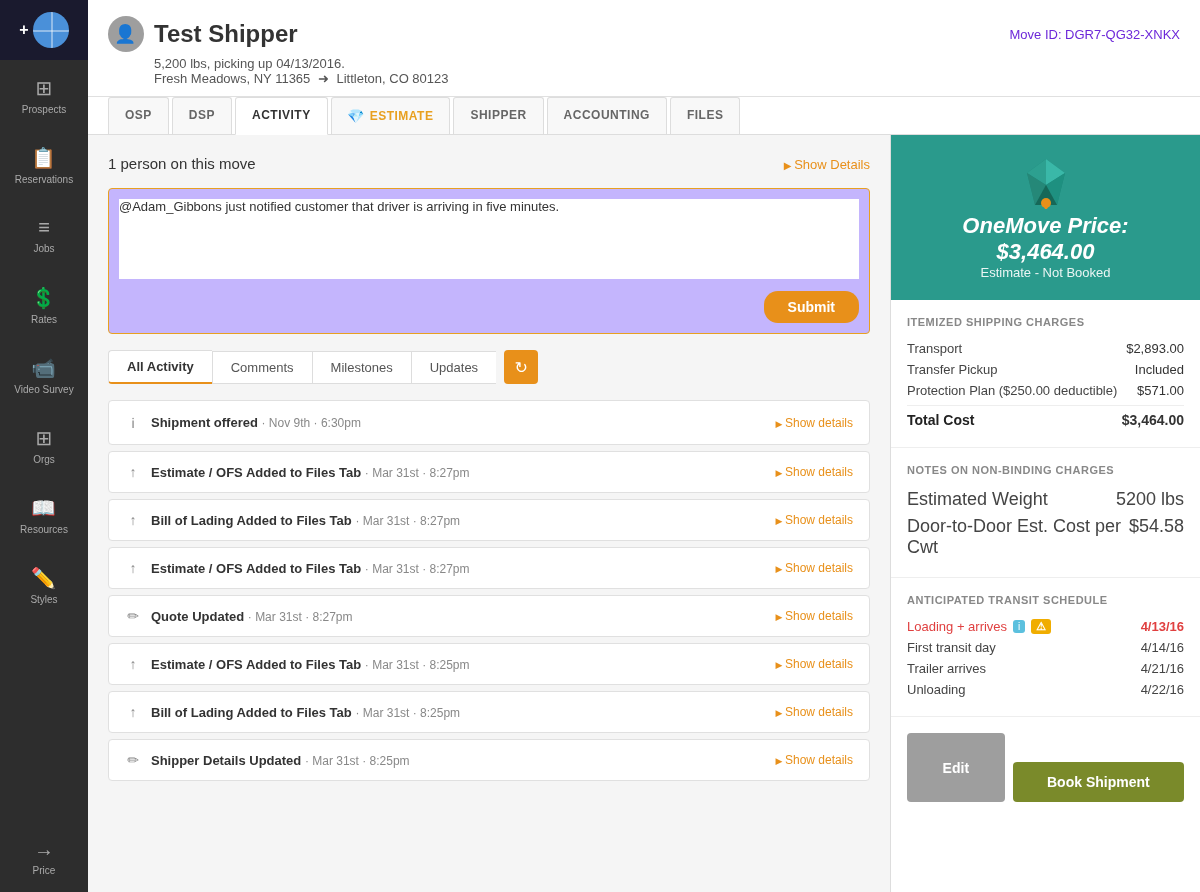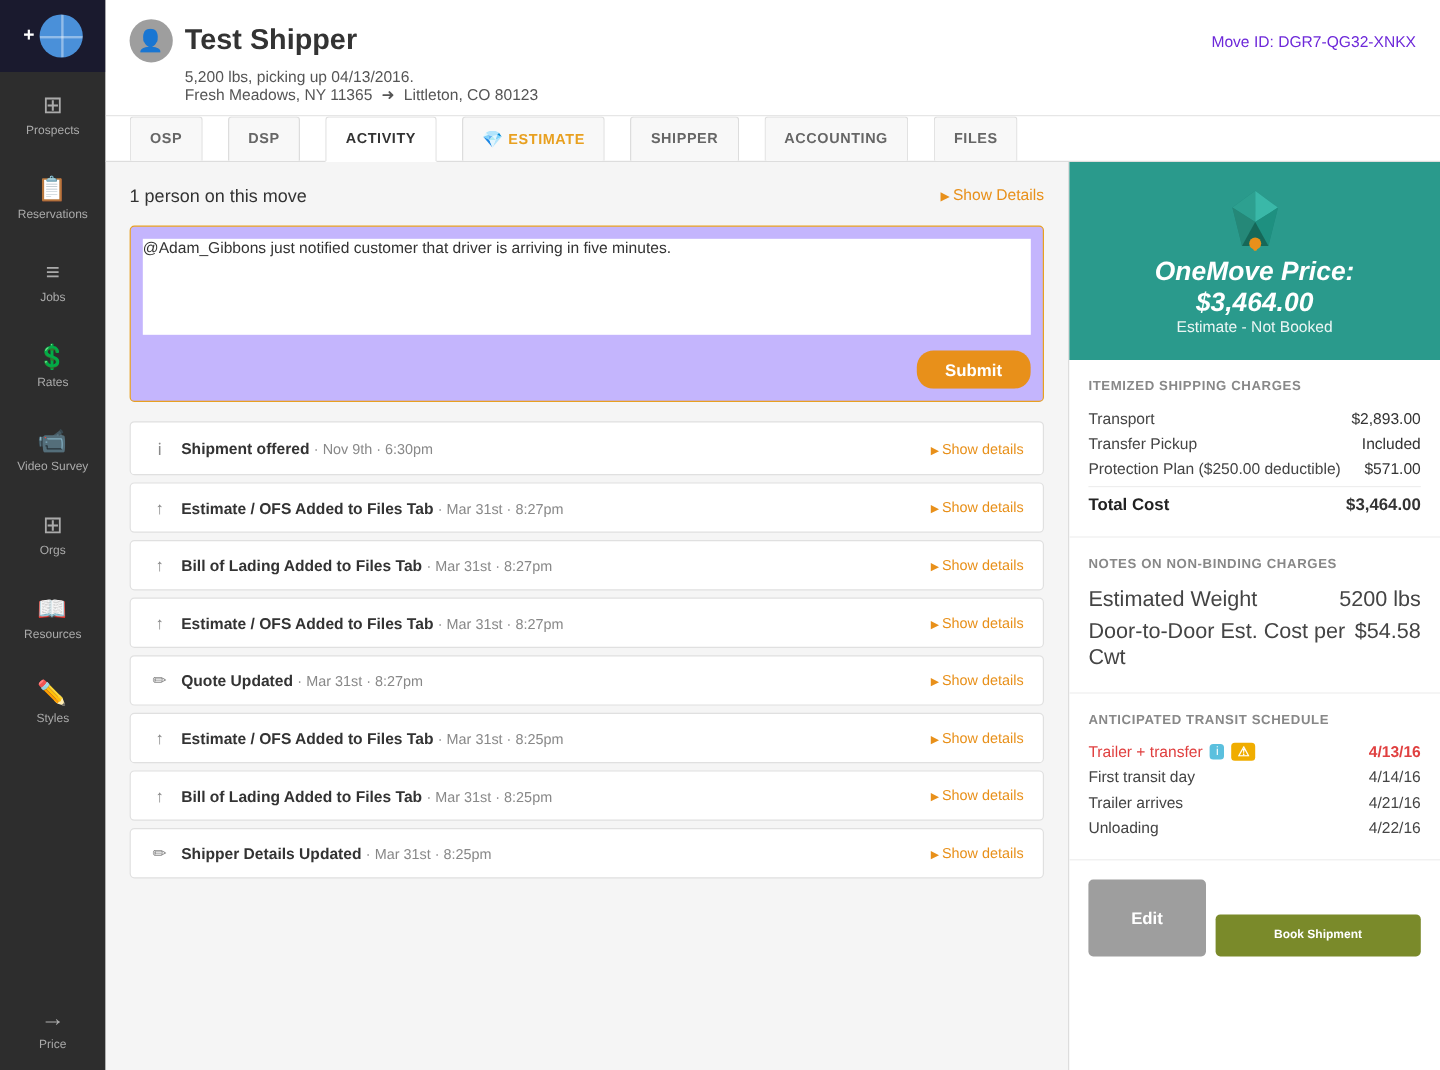--- a/index.html
+++ b/index.html
@@ -134,7 +134,7 @@
     
     .tabs {
       display: flex;
-      gap: 18px;
+      gap: 0;
       padding: 0 20px;
       background: white;
       border-bottom: 1px solid #ddd;

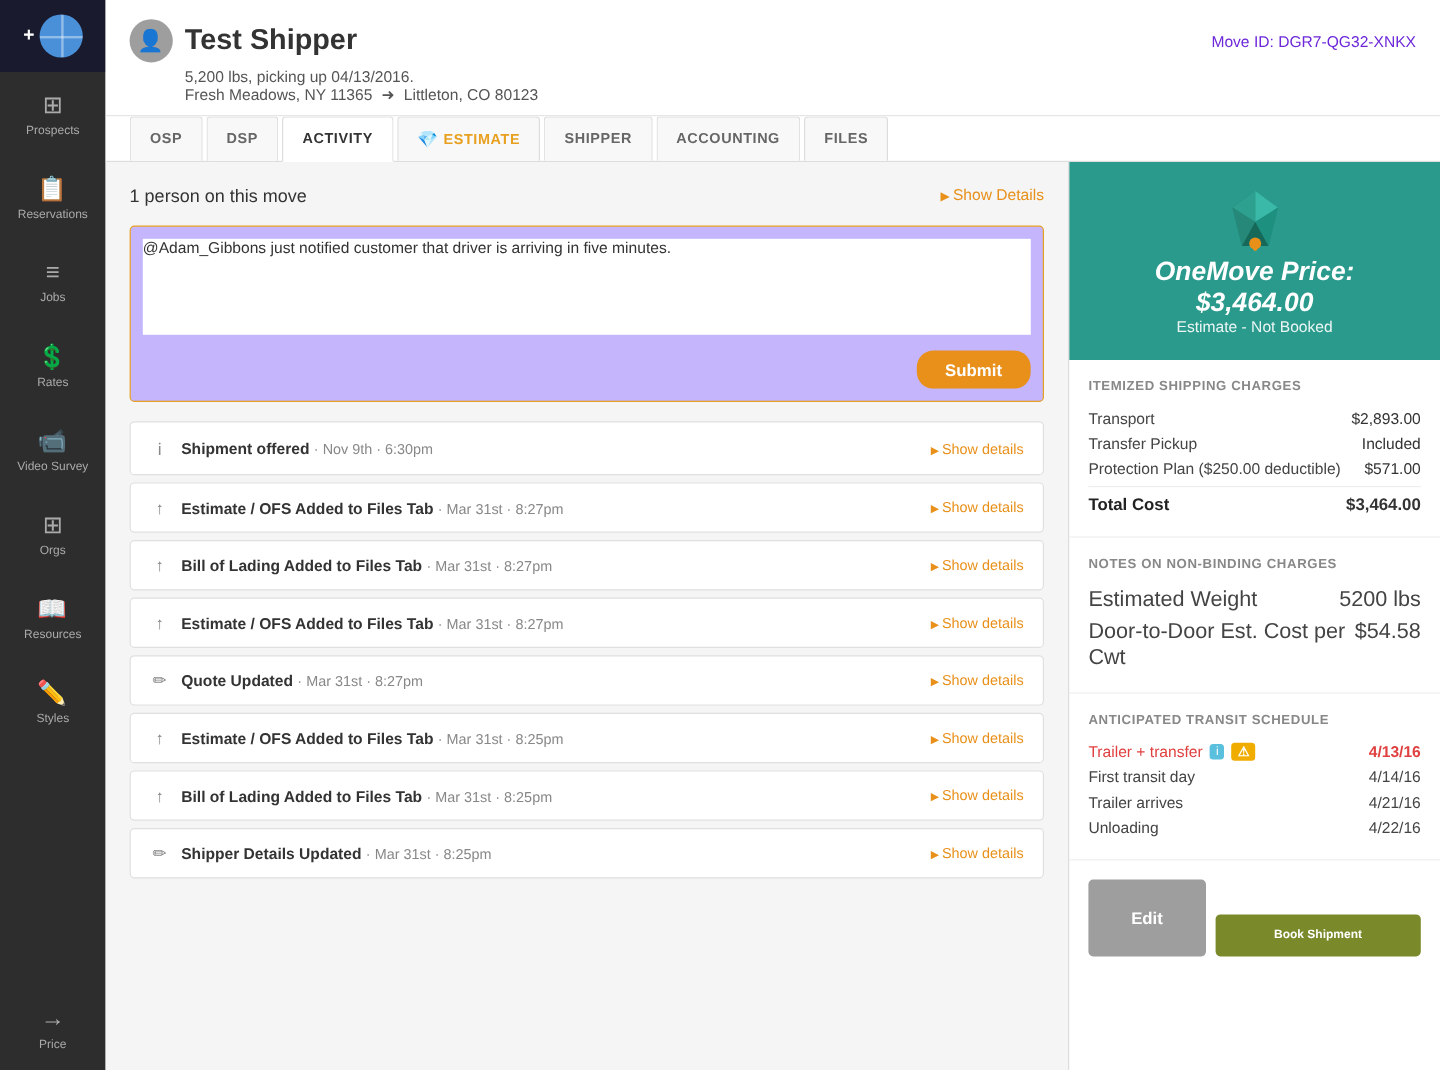--- a/index.html
+++ b/index.html
@@ -178,7 +178,7 @@
 
     .persons-on-move {
       display: flex;
-      align-items: flex-start;
+      align-items: flex-end;
       justify-content: space-between;
       margin-bottom: 16px;
     }

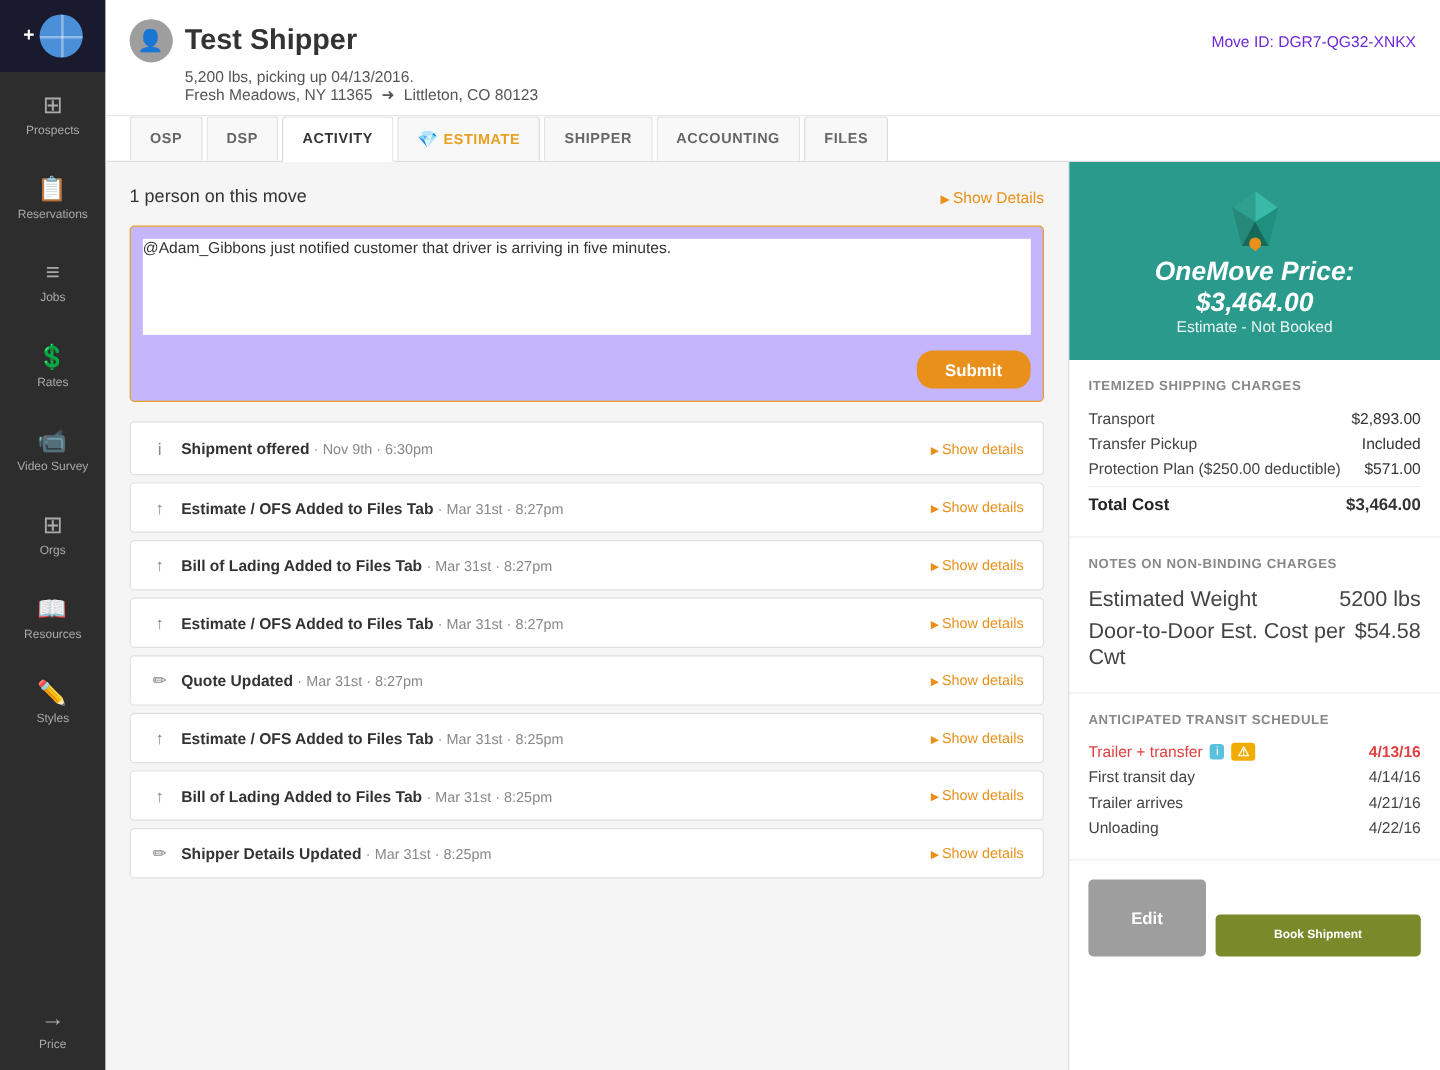--- a/index.html
+++ b/index.html
@@ -529,6 +529,13 @@
         </div>
       </div>
 
+      <div class="filter-tabs">
+        <div class="filter-tab active">All Activity</div>
+        <div class="filter-tab">Comments</div>
+        <div class="filter-tab">Milestones</div>
+        <div class="filter-tab">Updates</div>
+        <button class="refresh-btn">↻</button>
+      </div>
 
       <div id="activity-list">
           <div class="activity-item">

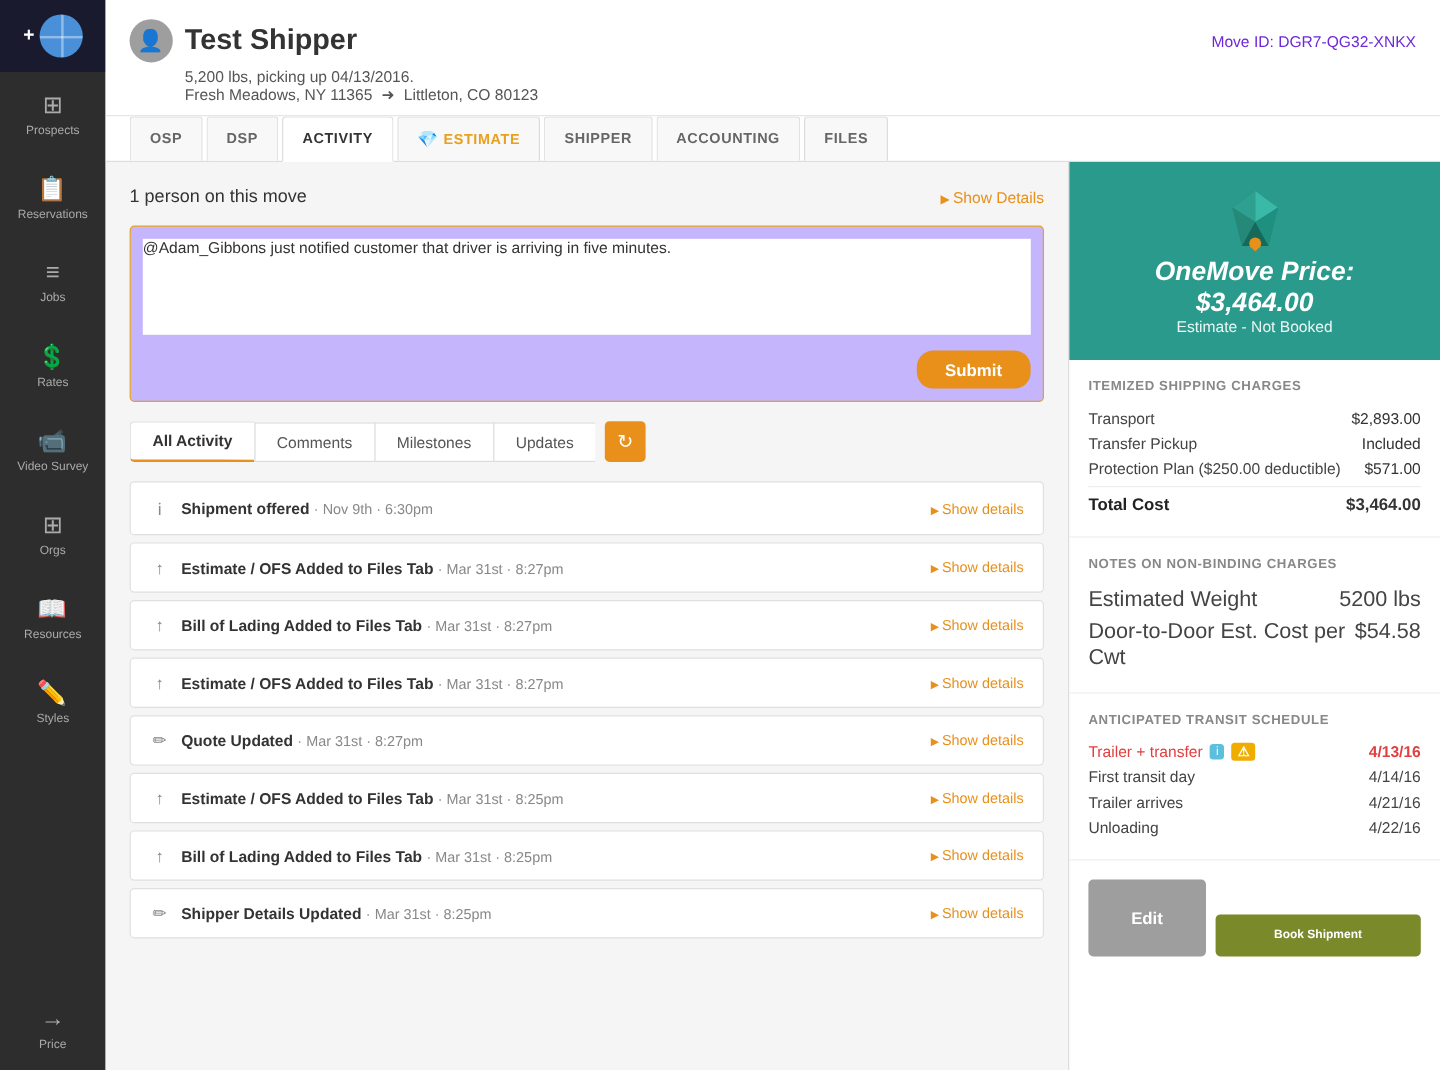--- a/index.html
+++ b/index.html
@@ -654,7 +654,7 @@
         <div class="section-title">Anticipated Transit Schedule</div>
         <div class="transit-row">
           <span class="loading-transfer">
-            <span>Trailer + transfer</span>
+            <span>Loading + arrives</span>
             <span class="info-badge">i</span>
             <span class="warning-badge">⚠</span>
           </span>

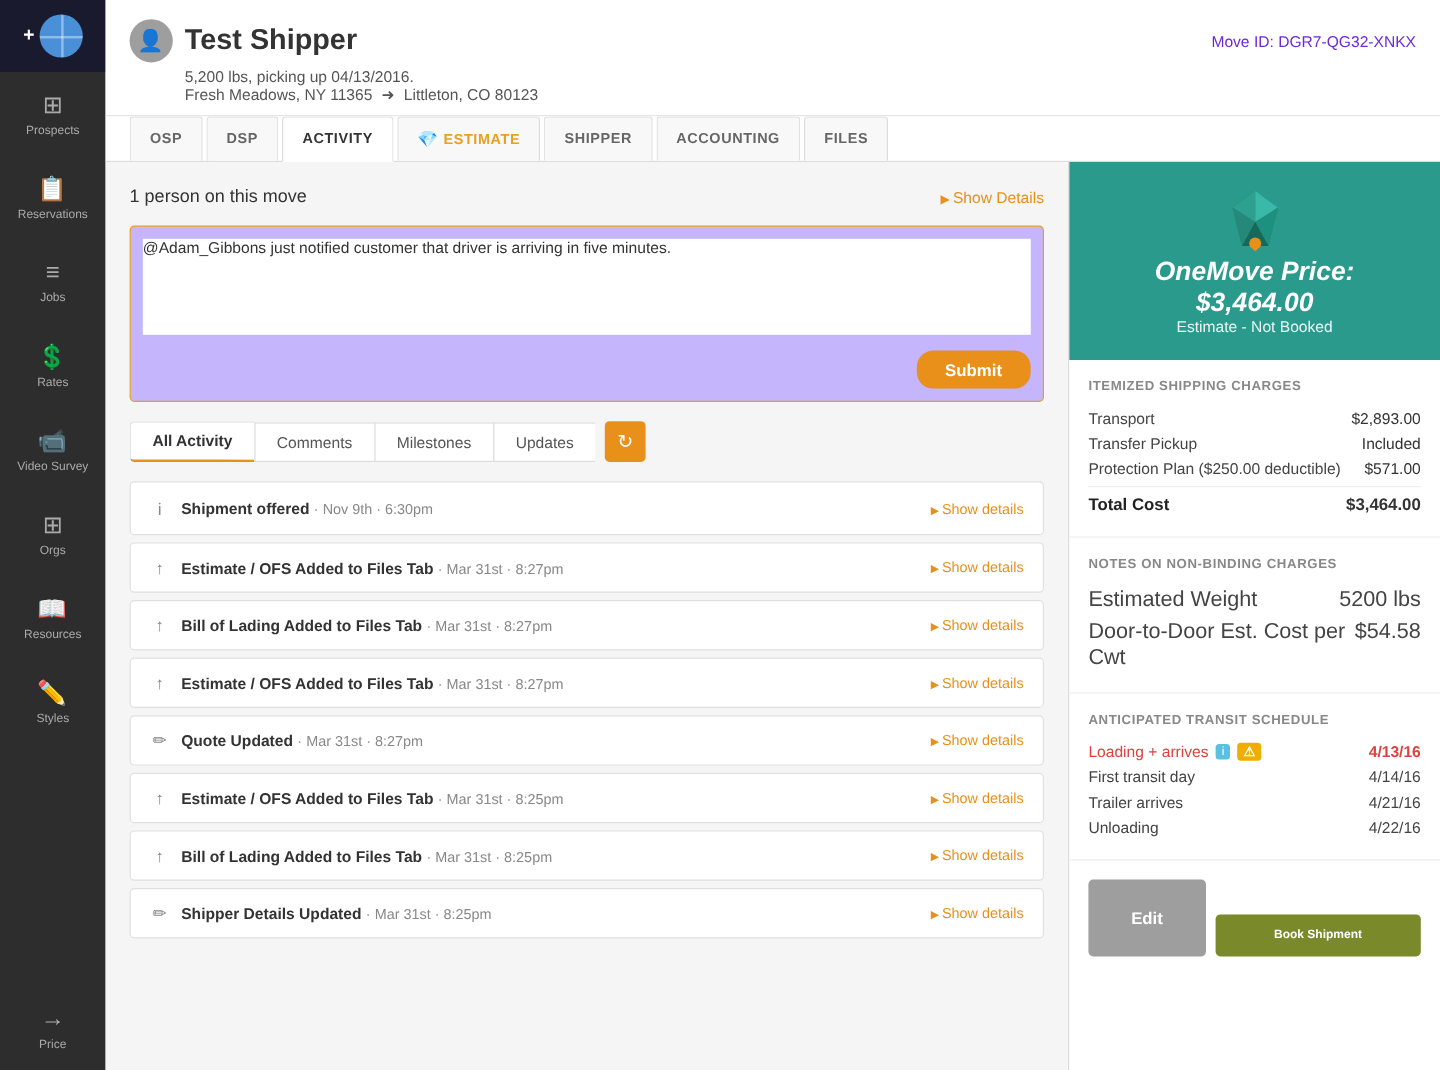--- a/index.html
+++ b/index.html
@@ -421,7 +421,7 @@
       border: none;
       padding: 12px;
       border-radius: 4px;
-      font-size: 10px;
+      font-size: 14px;
       font-weight: 600;
       cursor: pointer;
       margin-top: 29px;

